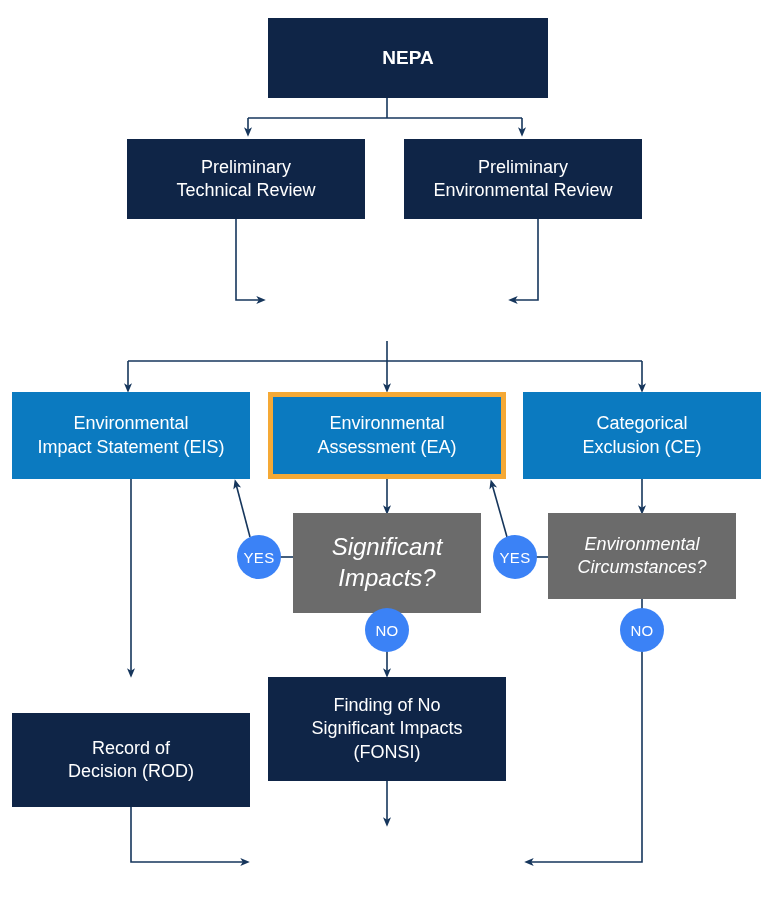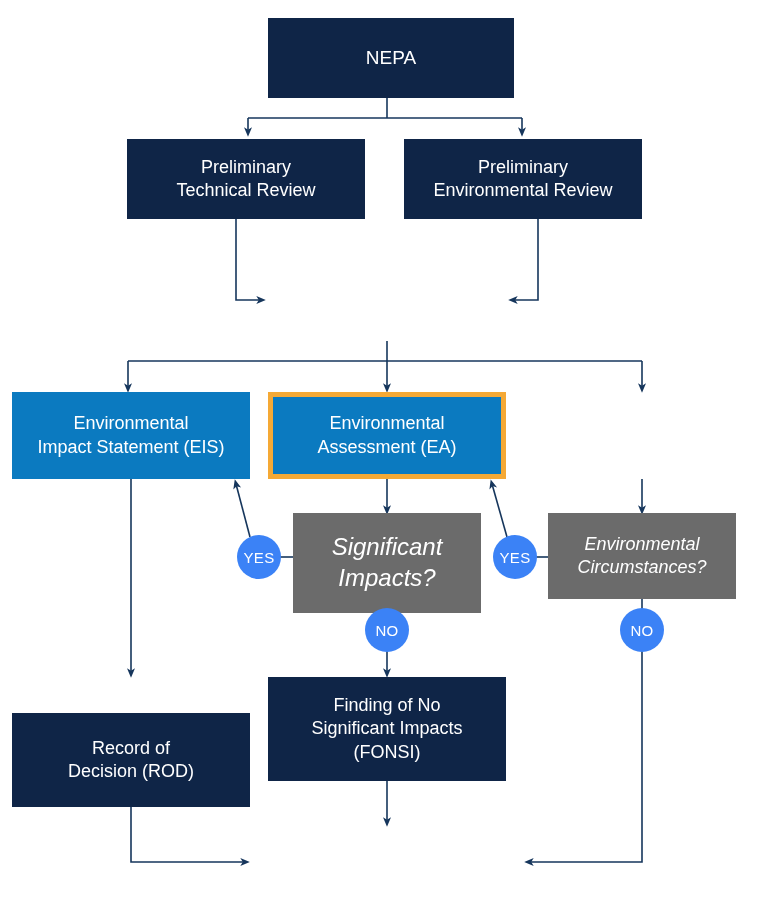--- a/index.html
+++ b/index.html
@@ -108,7 +108,7 @@
     </g>
   </svg>
 
-  <div class="node navy" style="left:268px; top:18px; width:246px; height:80px; font-size:19px;">NEPA</div>
+  <div class="node navy" style="left:268px; top:18px; width:280px; height:80px; font-size:19px;font-weight:bold;">NEPA</div>
 
   <div class="node navy" style="left:127px; top:139px; width:238px; height:80px; font-size:18px;">Preliminary
 Technical Review</div>

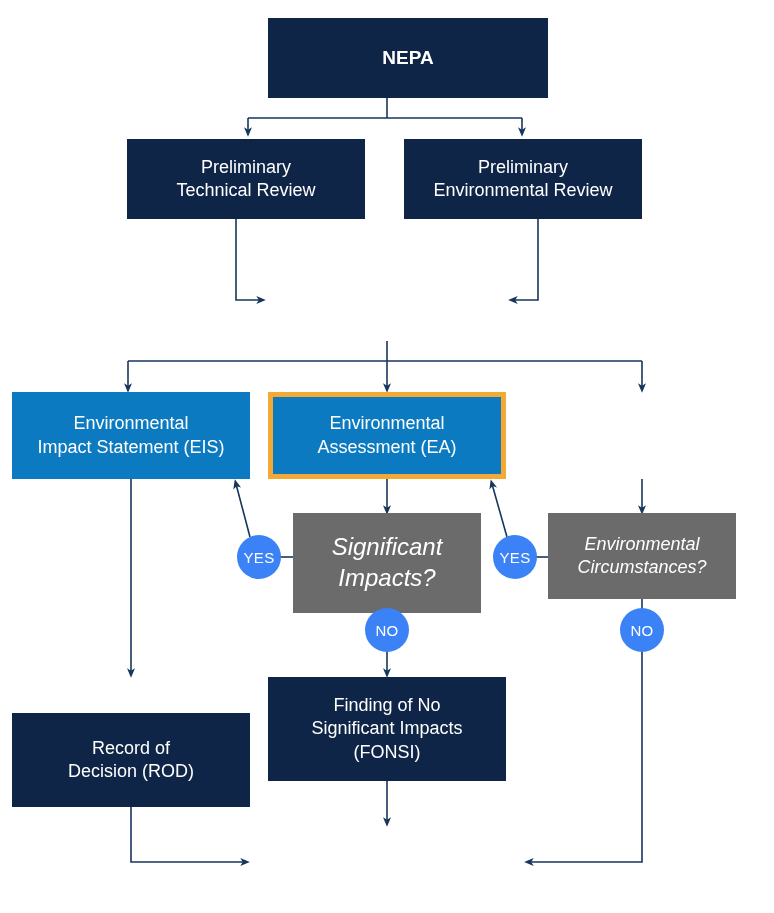--- a/index.html
+++ b/index.html
@@ -123,6 +123,8 @@
   <div class="node blue ea-highlight" style="left:268px; top:392px; width:238px; height:87px; font-size:18px;">Environmental
 Assessment (EA)</div>
 
+  <div class="node blue" style="left:523px; top:392px; width:238px; height:87px; font-size:18px;">Categorical
+Exclusion (CE)</div>
 
   <div class="node gray italic" style="left:293px; top:513px; width:188px; height:100px; font-size:24px;">Significant
 Impacts?</div>

